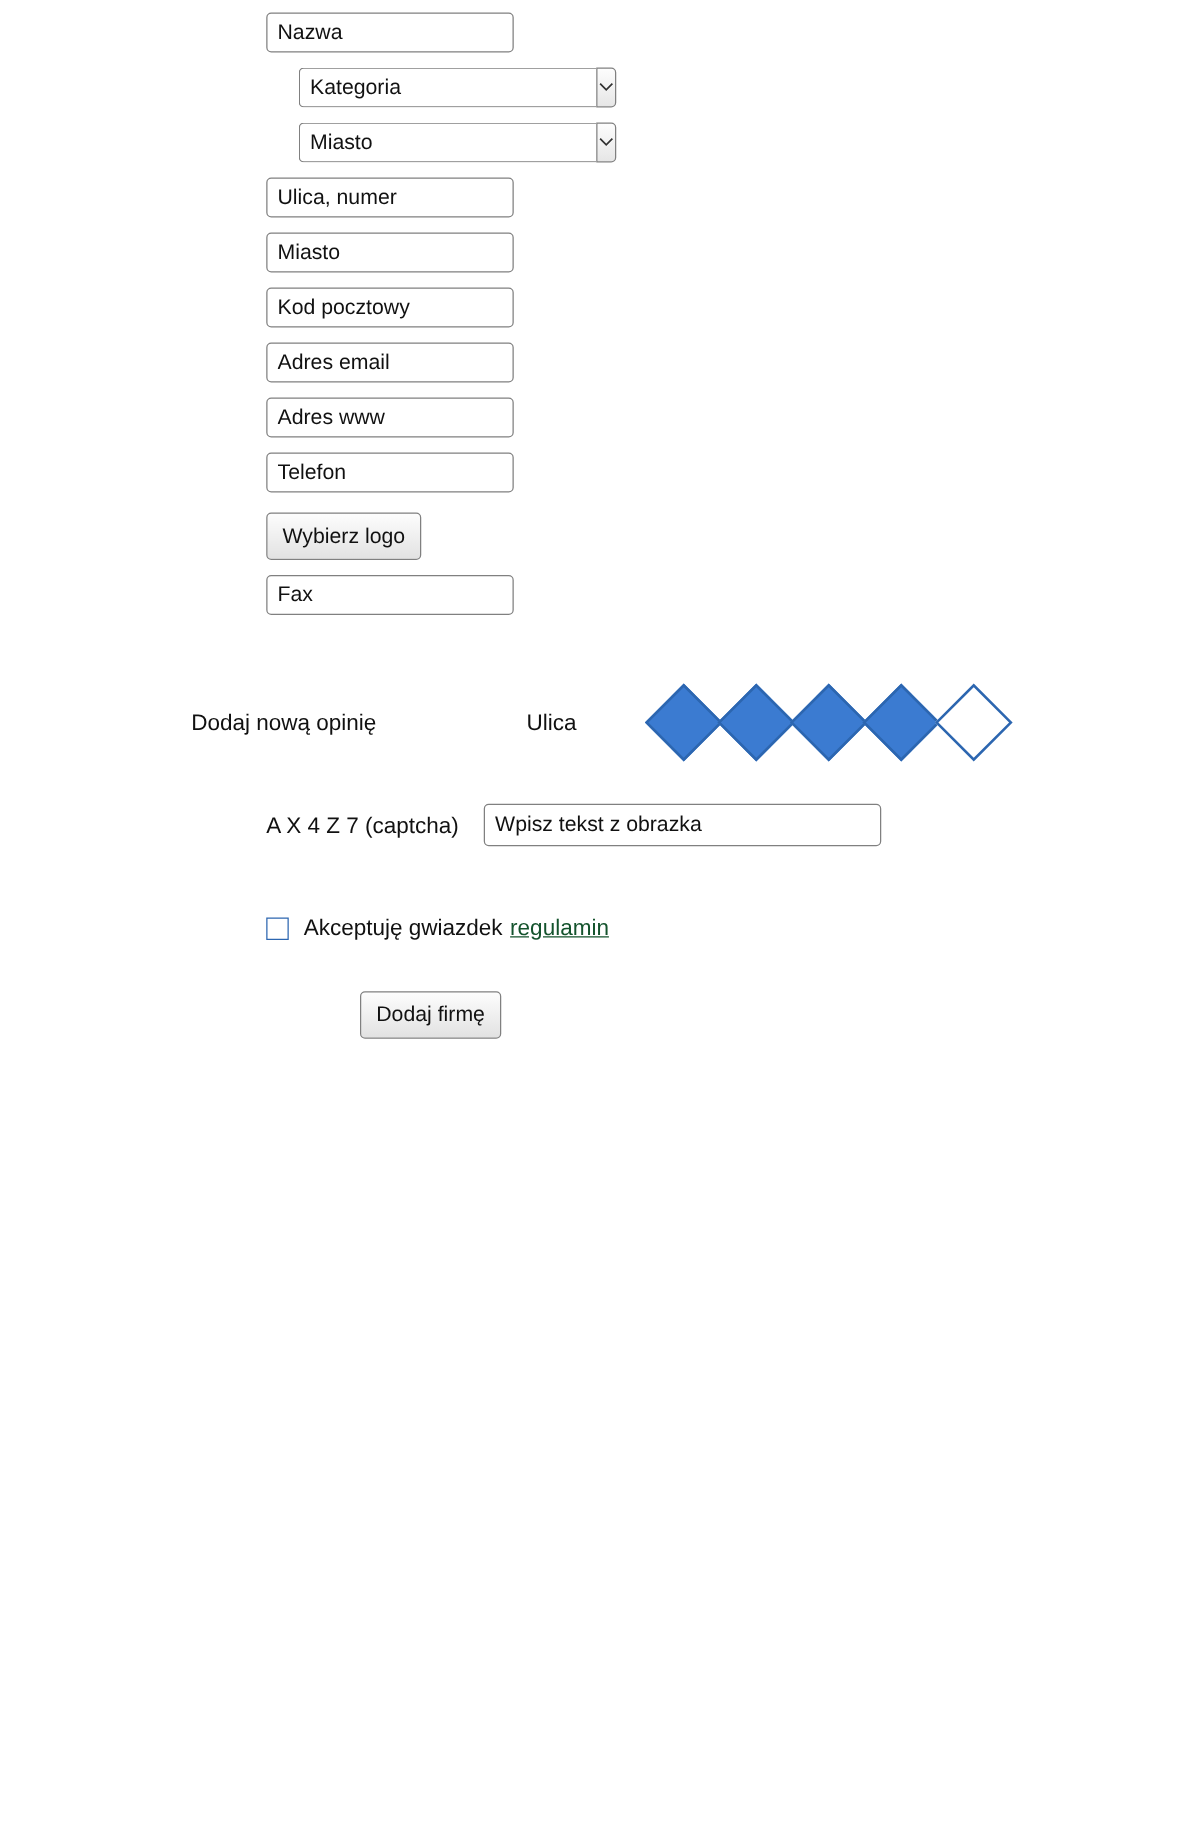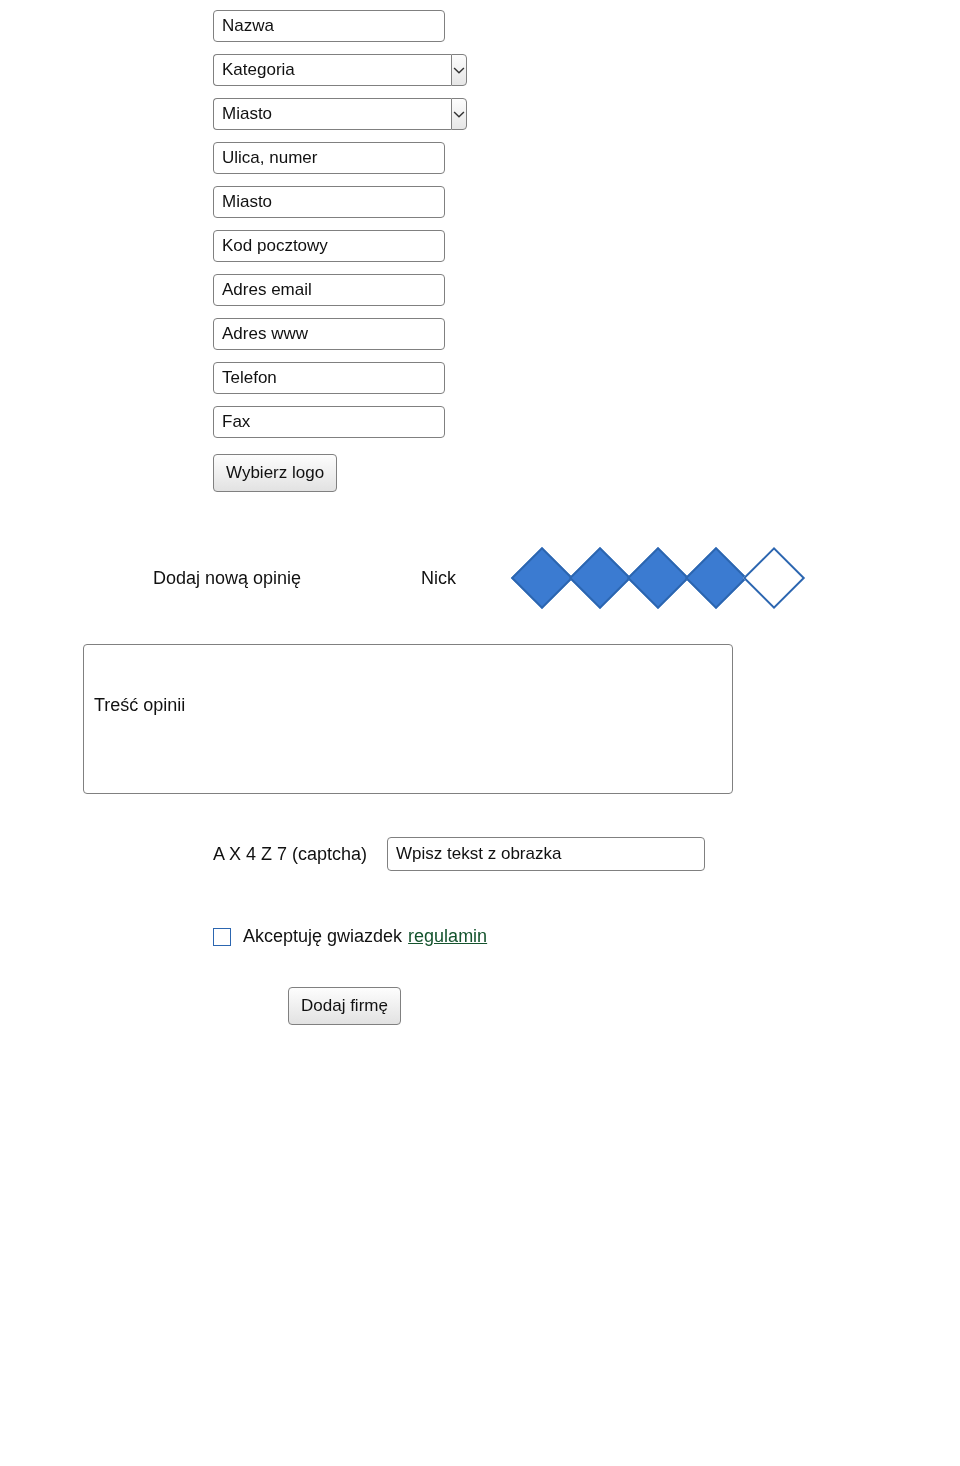--- a/index.html
+++ b/index.html
@@ -34,7 +34,7 @@
     color: #111;
   }
   .text-input::placeholder { color: #111; }
-  .w-std  { width: 232px; }
+  .w-std  { width: 198px; }
   .w-wide { width: 236px; }
 
   .combo {

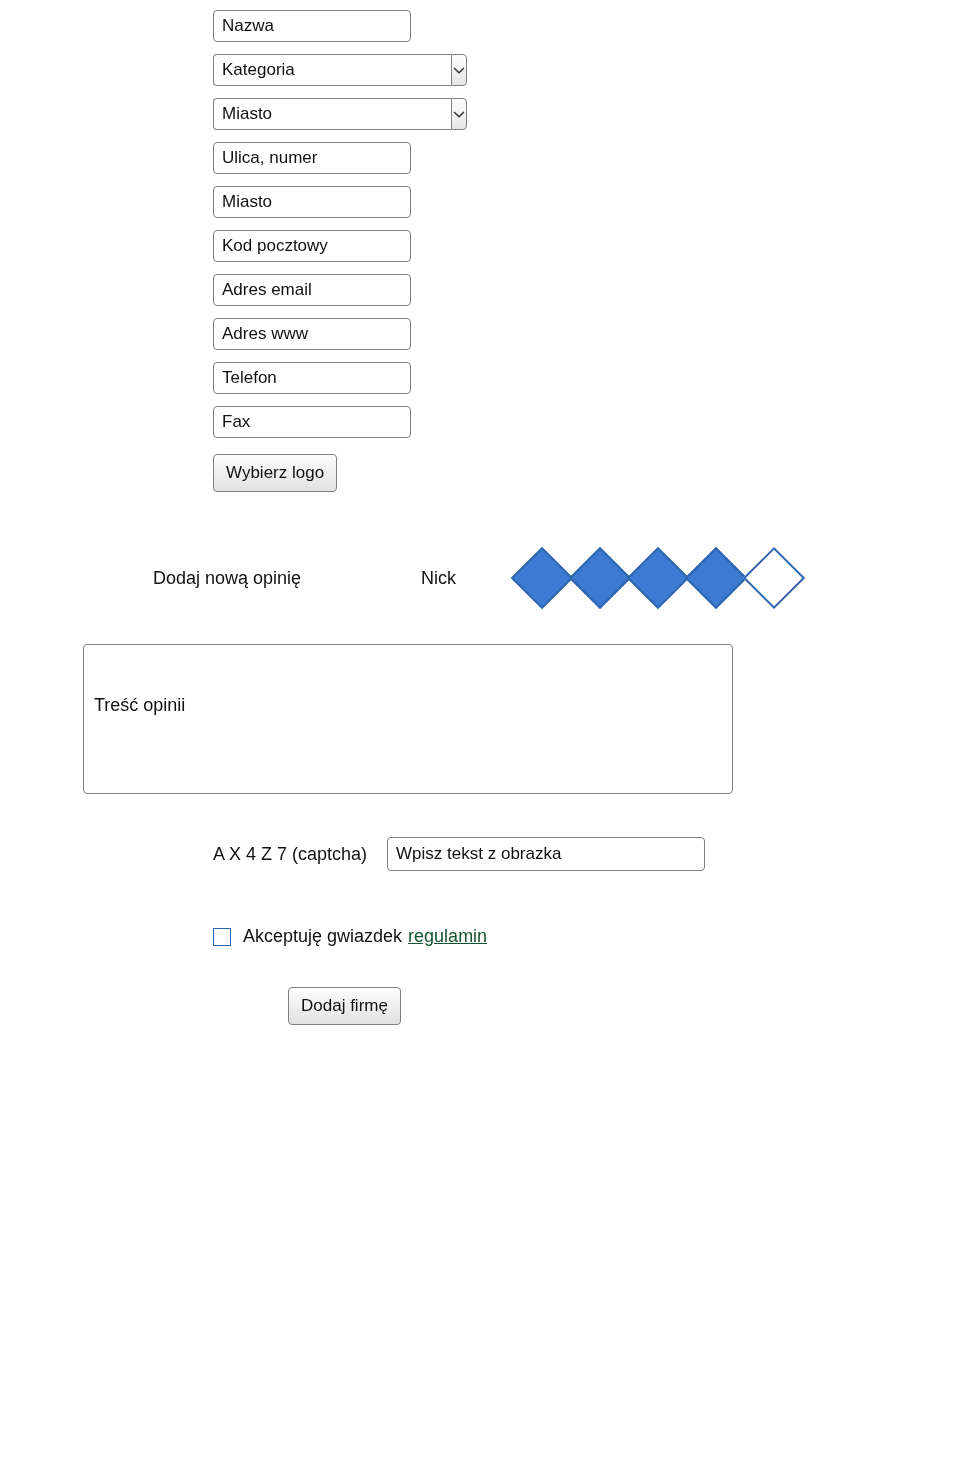--- a/index.html
+++ b/index.html
@@ -42,6 +42,7 @@
     align-items: stretch;
     width: 236px;
     height: 32px;
+    margin-left: 26px;
   }
   .combo .text-input {
     border-top-right-radius: 0;

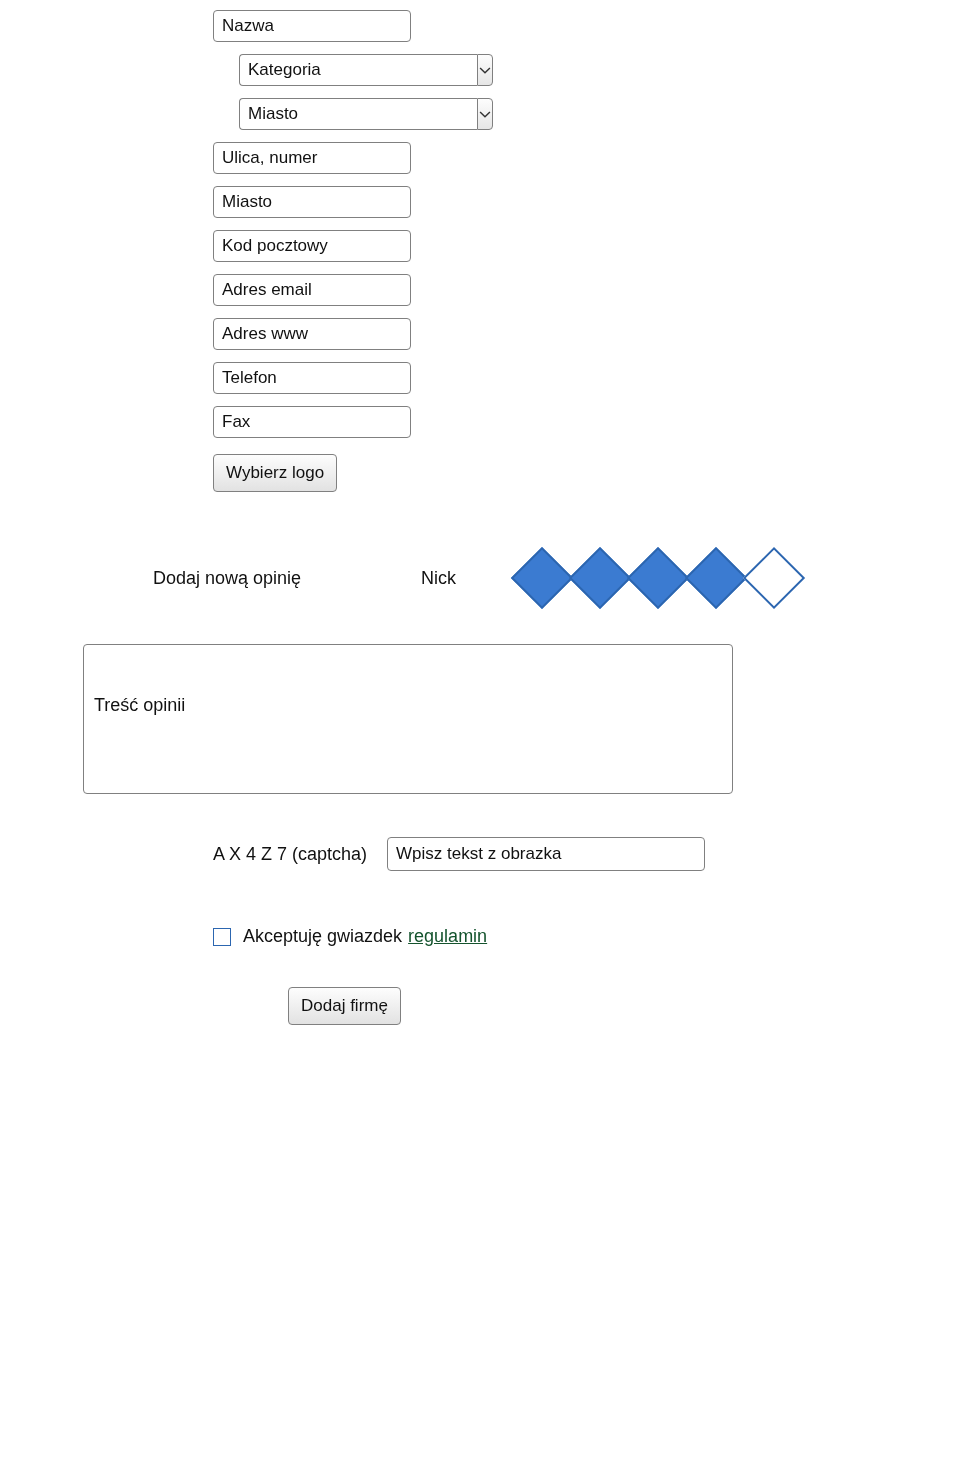--- a/index.html
+++ b/index.html
@@ -232,12 +232,12 @@
     </div>
 
 
-    <div class="field-row">
-      <input class="text-input w-std" type="text" placeholder="Fax" style="">
-    </div>
-
     <div class="field-row" style="margin-top:16px;">
       <div class="button">Wybierz logo</div>
+    </div>
+
+    <div class="field-row">
+      <input class="text-input w-std" type="text" placeholder="Fax" style="">
     </div>
 
     <div class="rating-row">

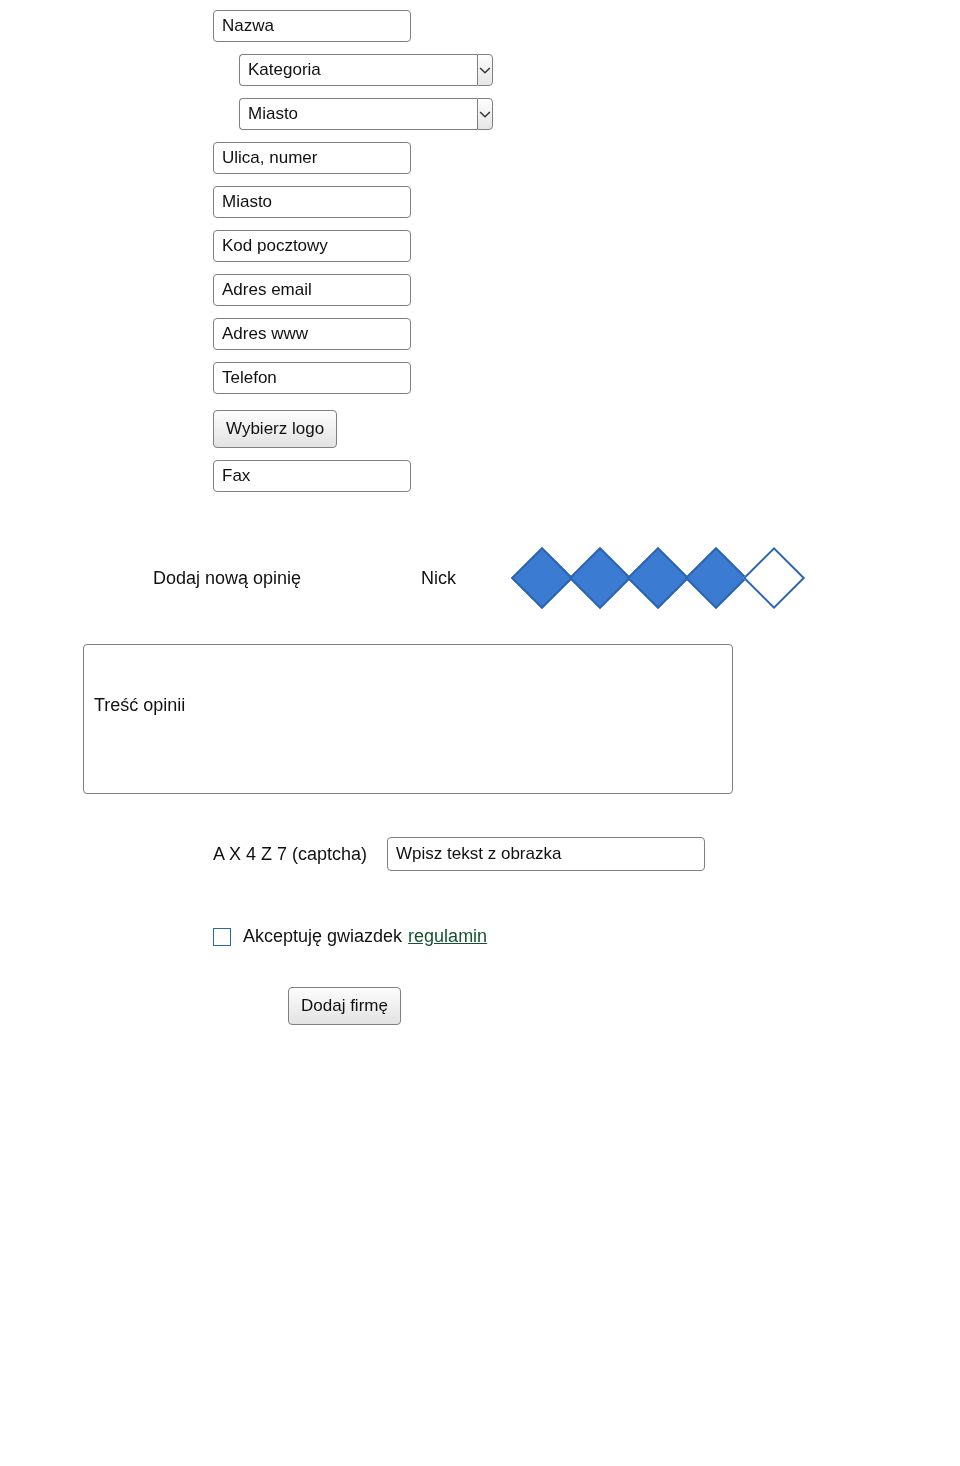--- a/index.html
+++ b/index.html
@@ -242,7 +242,7 @@
 
     <div class="rating-row">
       <span class="rating-label-1">Dodaj nową opinię</span>
-      <span class="rating-label-2">Nick</span>
+      <span class="rating-label-2">Ulica</span>
       <div class="diamonds">
         <div class="diamond"></div>
         <div class="diamond"></div>

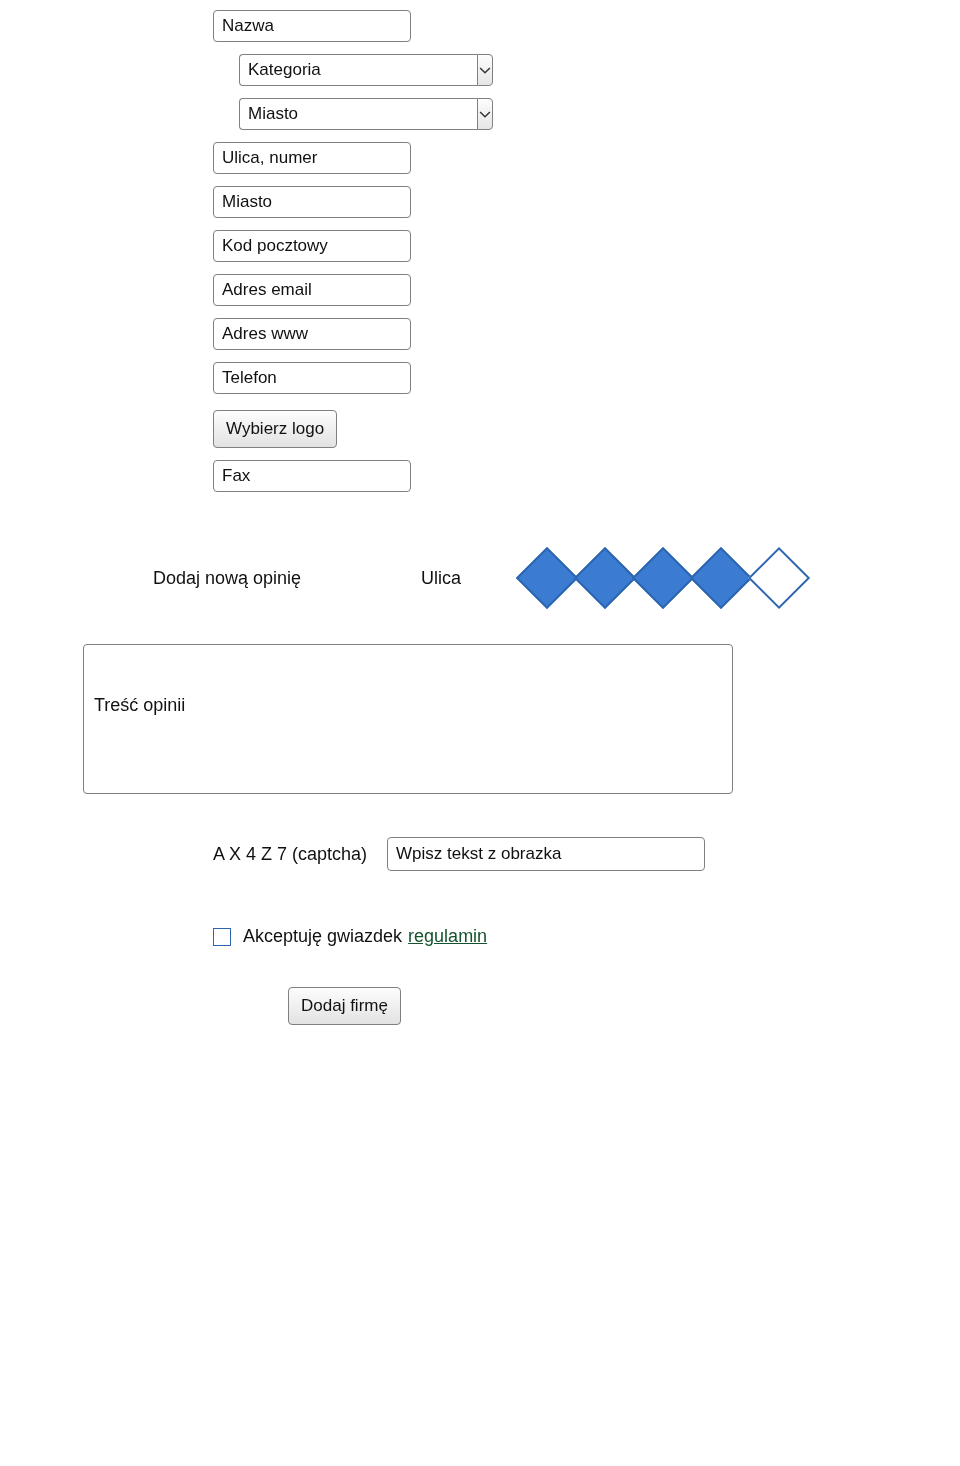--- a/index.html
+++ b/index.html
@@ -253,9 +253,6 @@
     </div>
 
 
-    <div class="opinion-area">
-      <textarea class="textarea" placeholder="Treść opinii" style=""></textarea>
-    </div>
 
     <div class="captcha-row">
       <span class="captcha-label">A X 4 Z 7 (captcha)</span>

